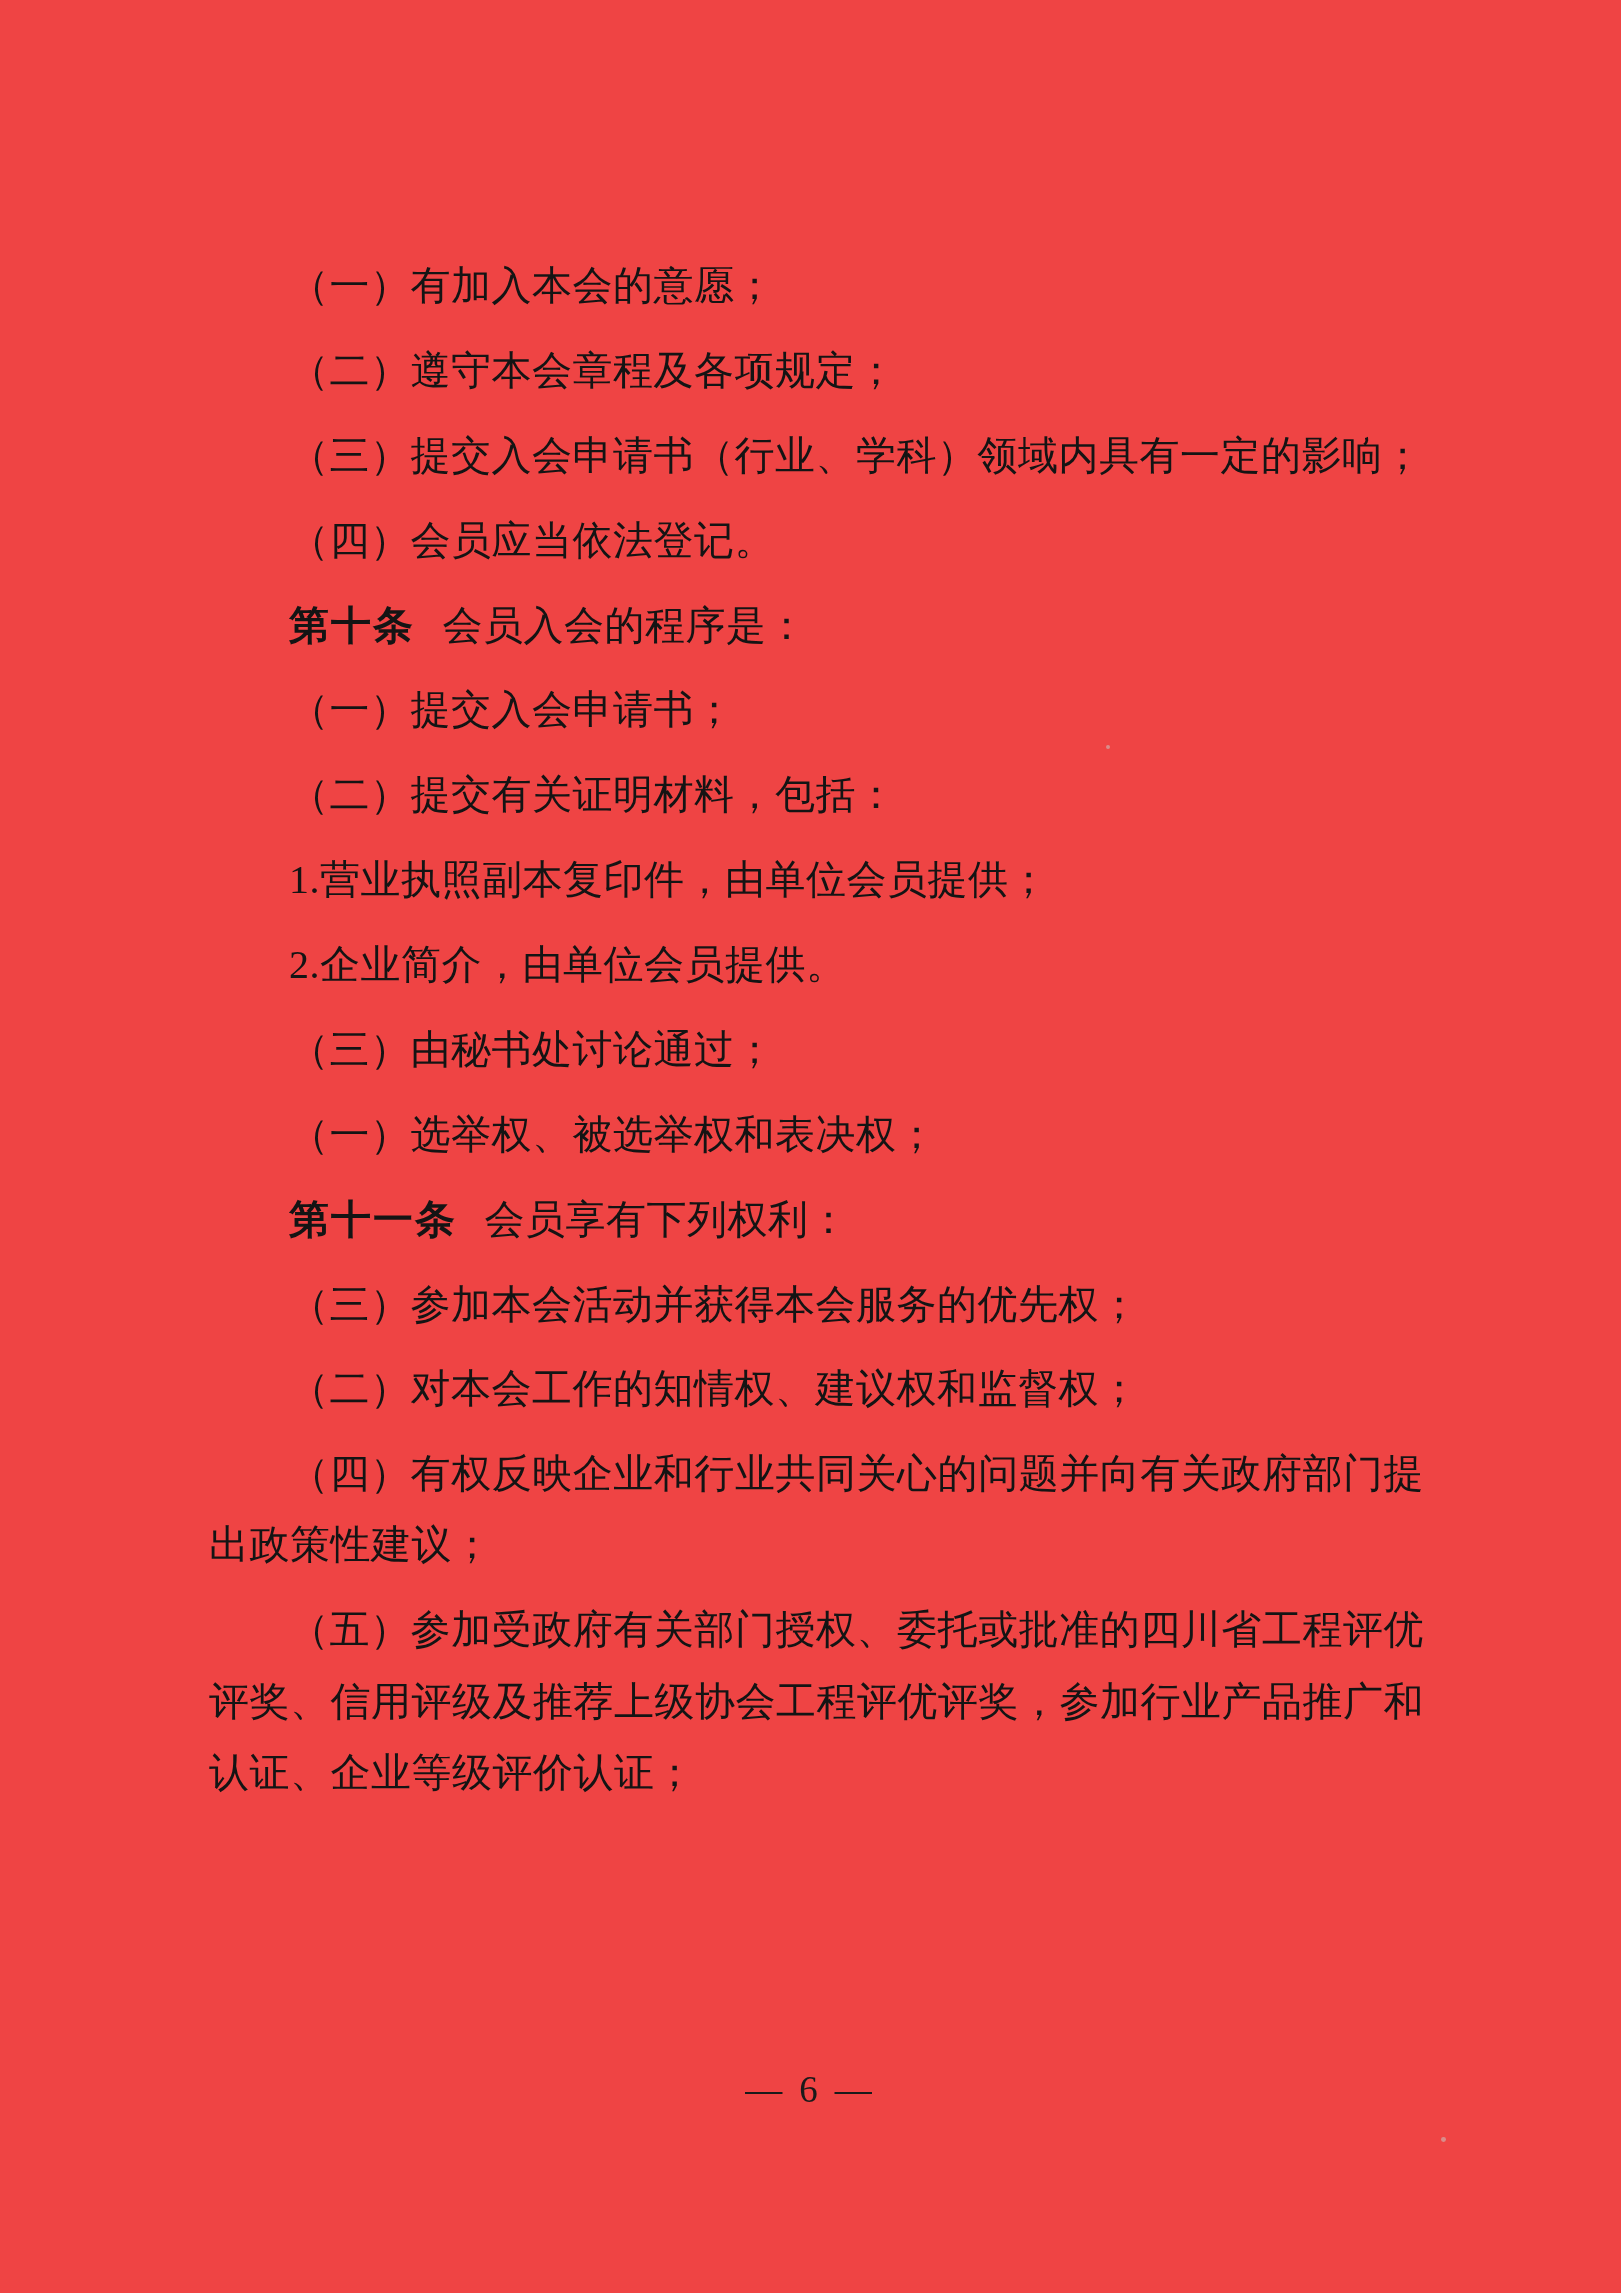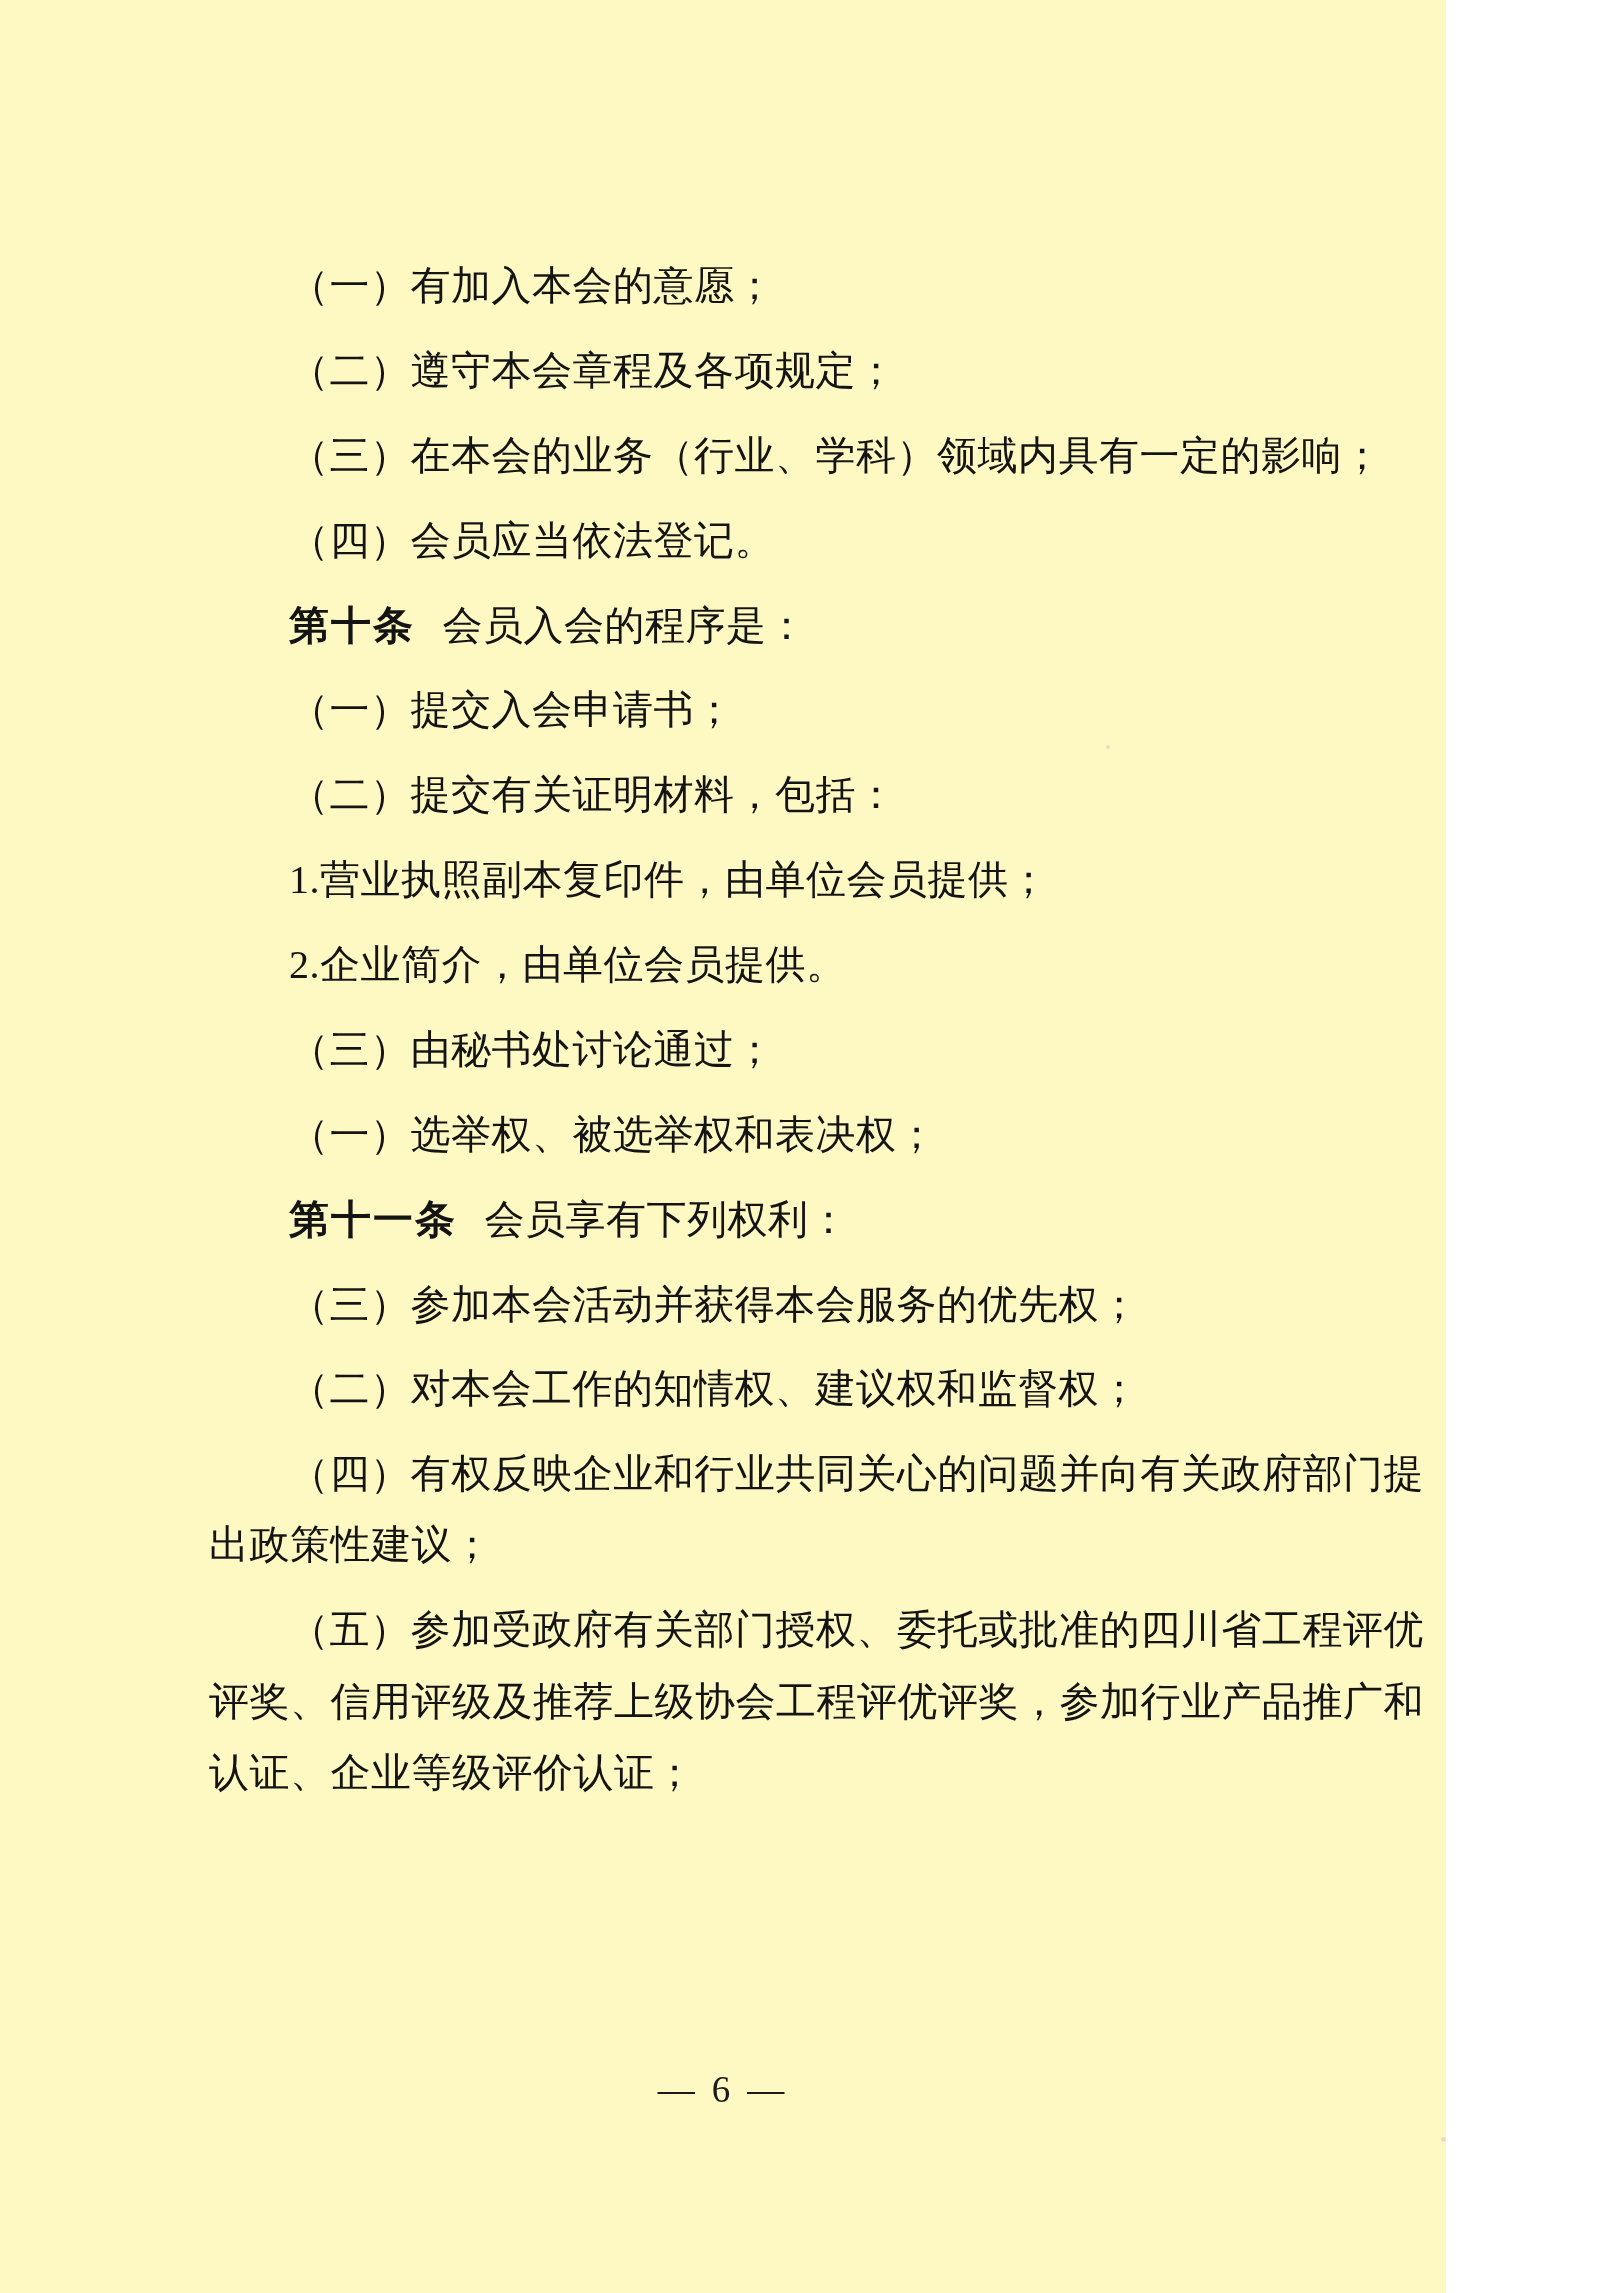--- a/index.html
+++ b/index.html
@@ -9,13 +9,12 @@
   }
   .page {
     position: relative;
-    width: 1404px;
+    width: 1621px;
     height: 2294px;
-    background: #fef9c3;
+    background: #ef4444;
     overflow: hidden;
     font-family: "Liberation Serif", "DejaVu Serif", serif;
     color: #1a1a1a;
-    padding-left: 42px;
   }
   .content {
     position: absolute;

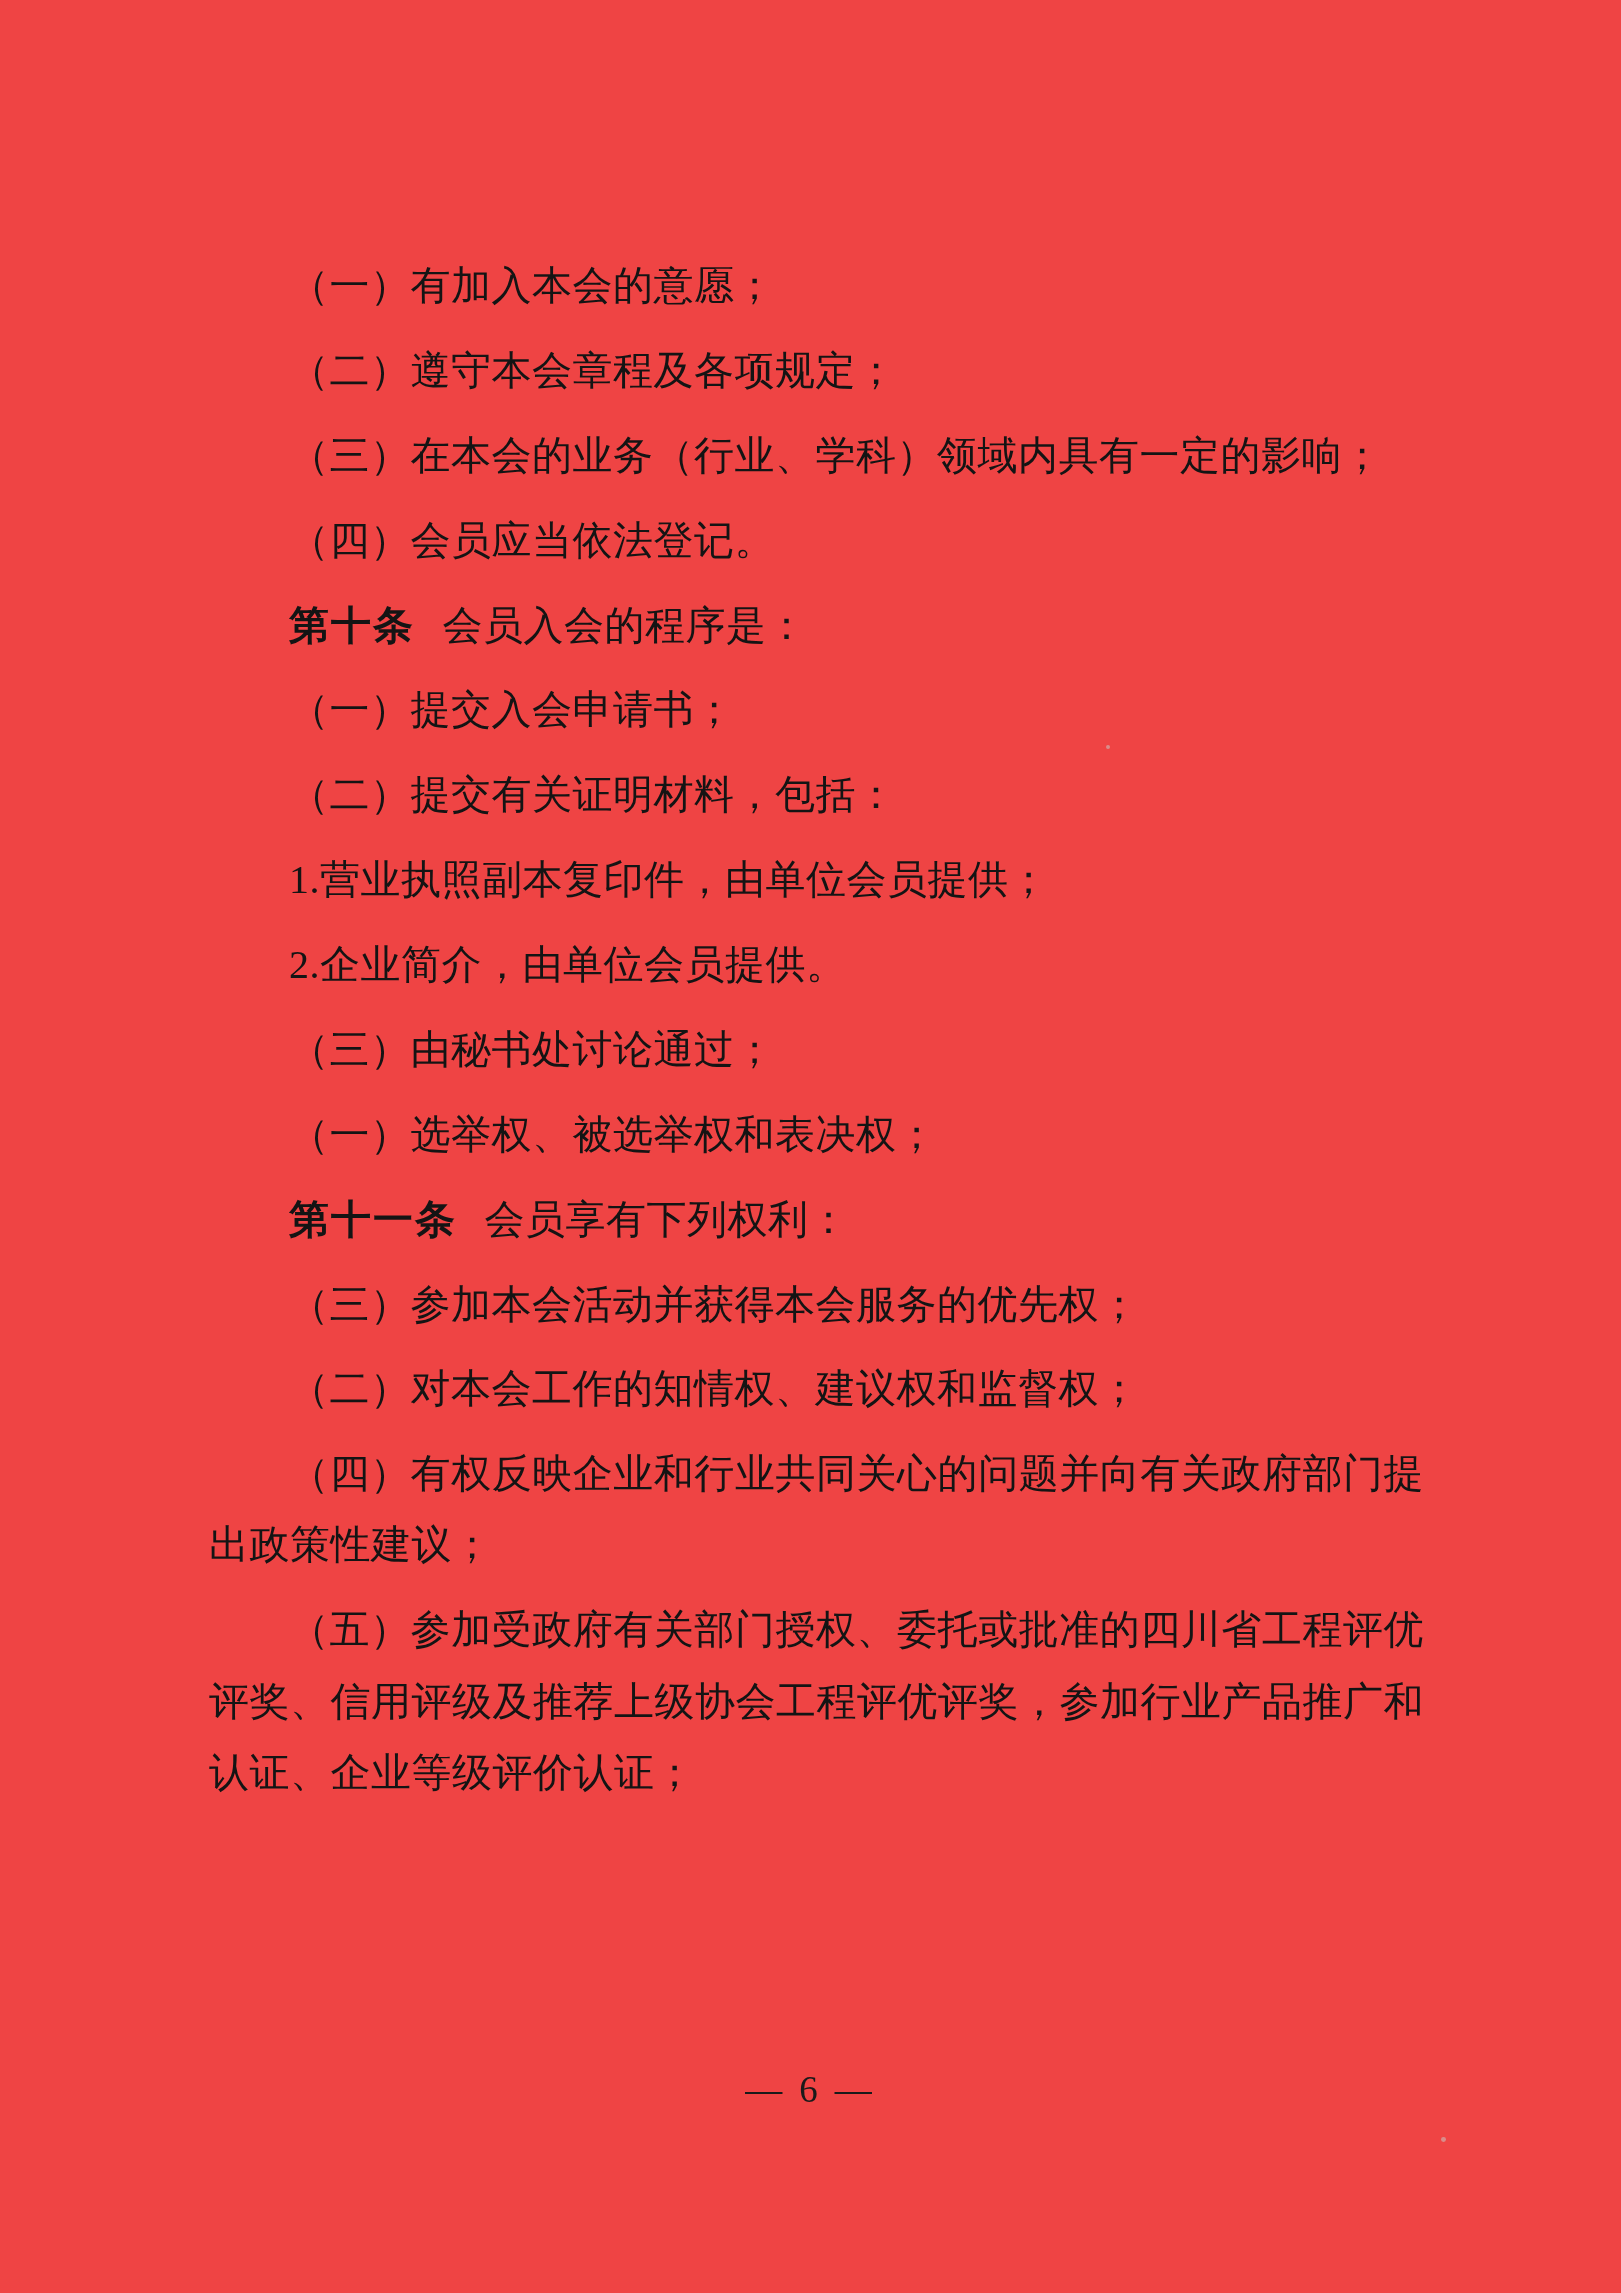--- a/index.html
+++ b/index.html
@@ -69,7 +69,7 @@
 
     <p class="para indent">（一）有加入本会的意愿；</p>
     <p class="para indent">（二）遵守本会章程及各项规定；</p>
-    <p class="para indent">（三）在本会的业务（行业、学科）领域内具有一定的影响；</p>
+    <p class="para indent">（三）提交入会申请书（行业、学科）领域内具有一定的影响；</p>
     <p class="para indent">（四）会员应当依法登记。</p>
 
     <p class="para indent"><span class="art-head">第十条</span><span class="art-gap"></span><span>会员入会的程序是：</span></p>

